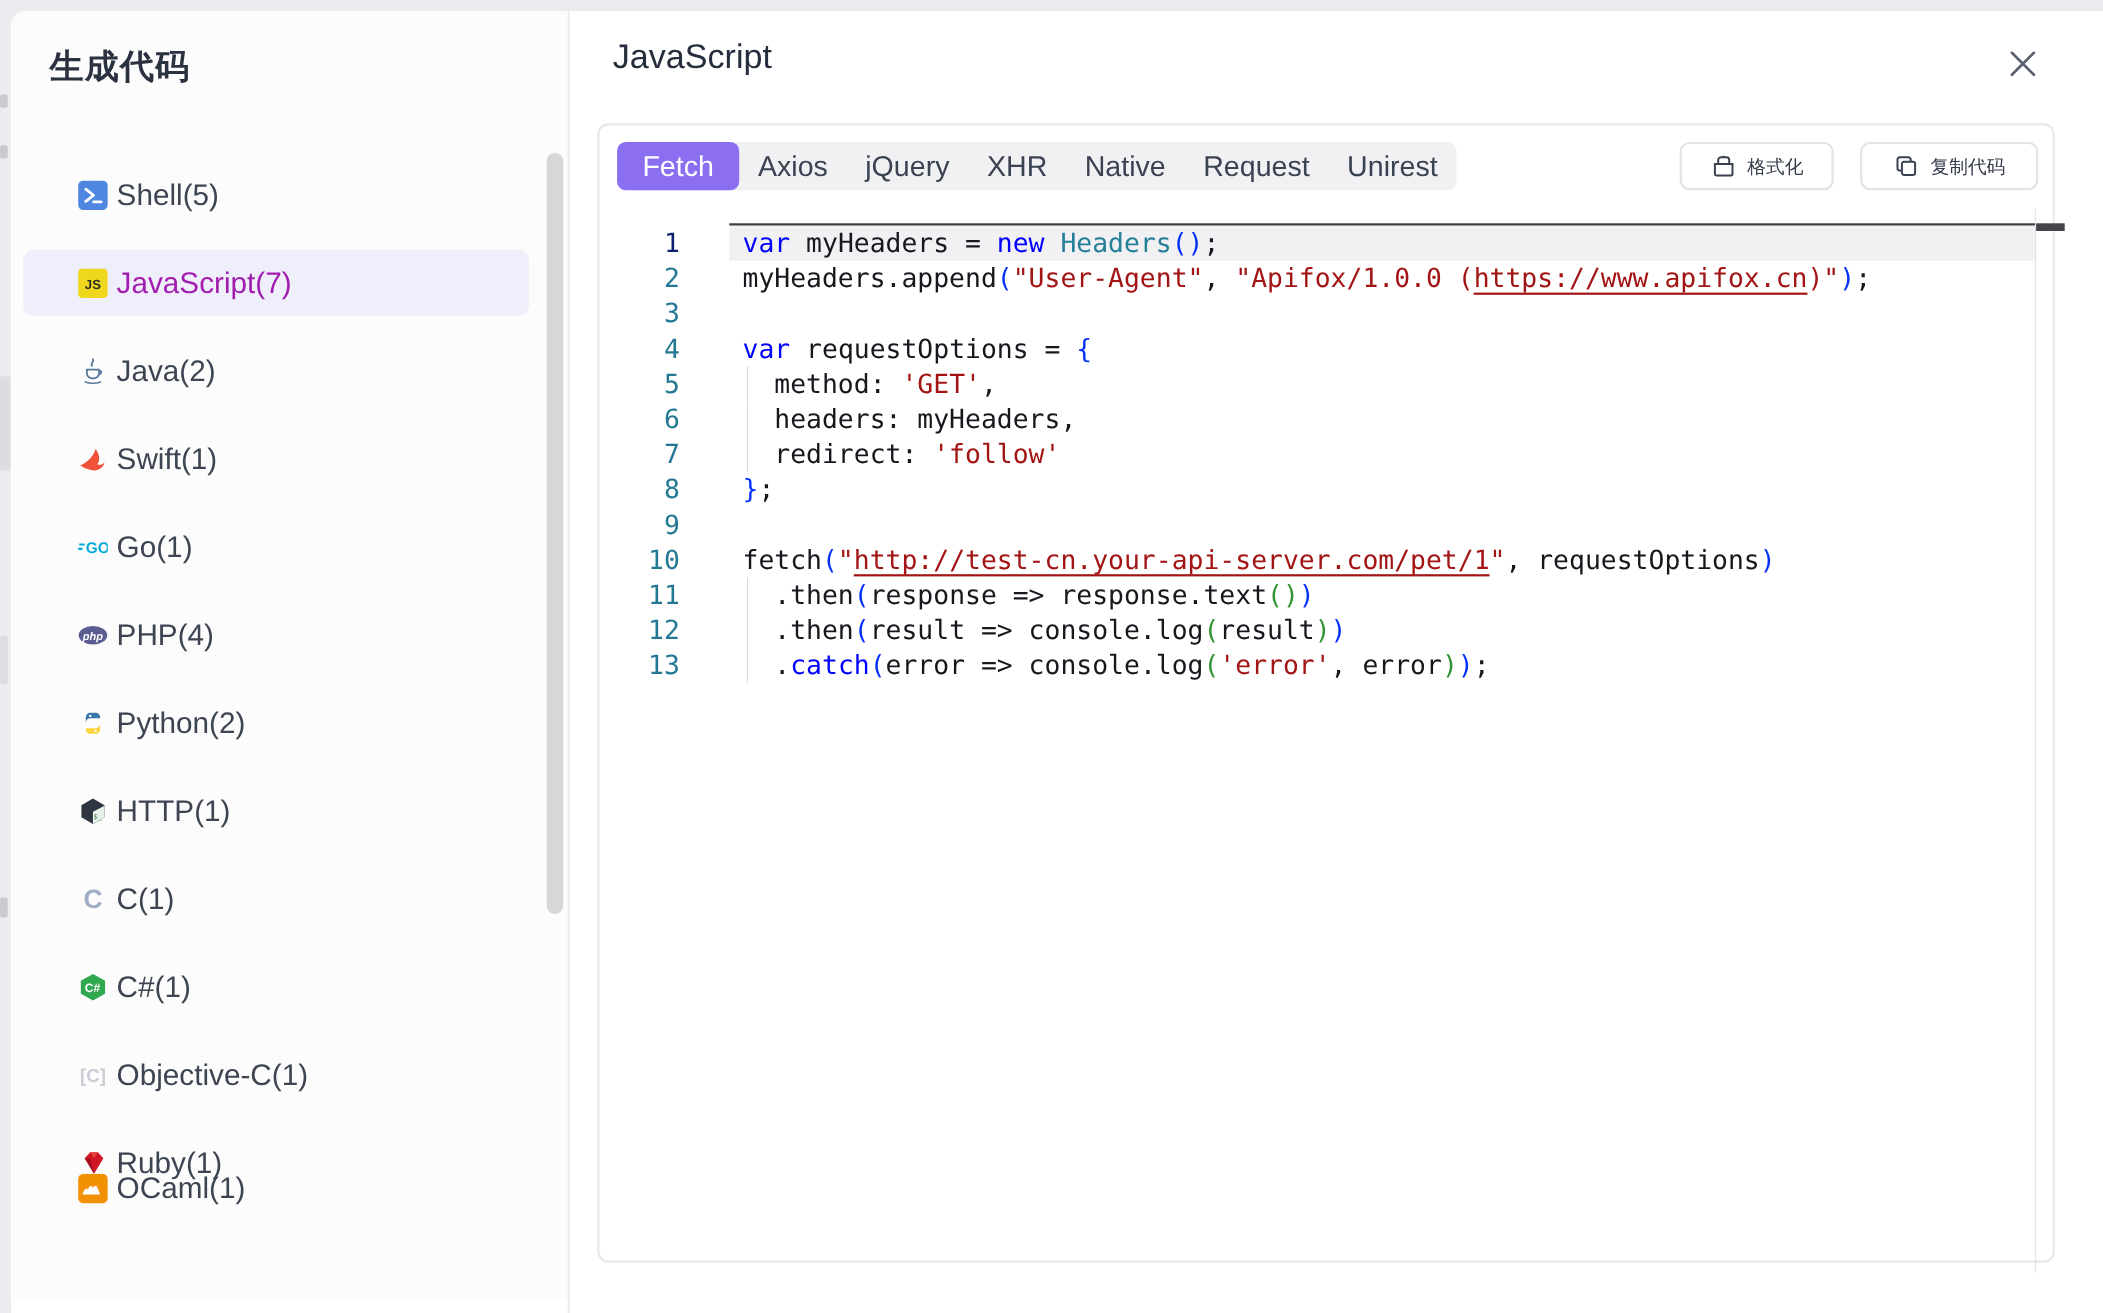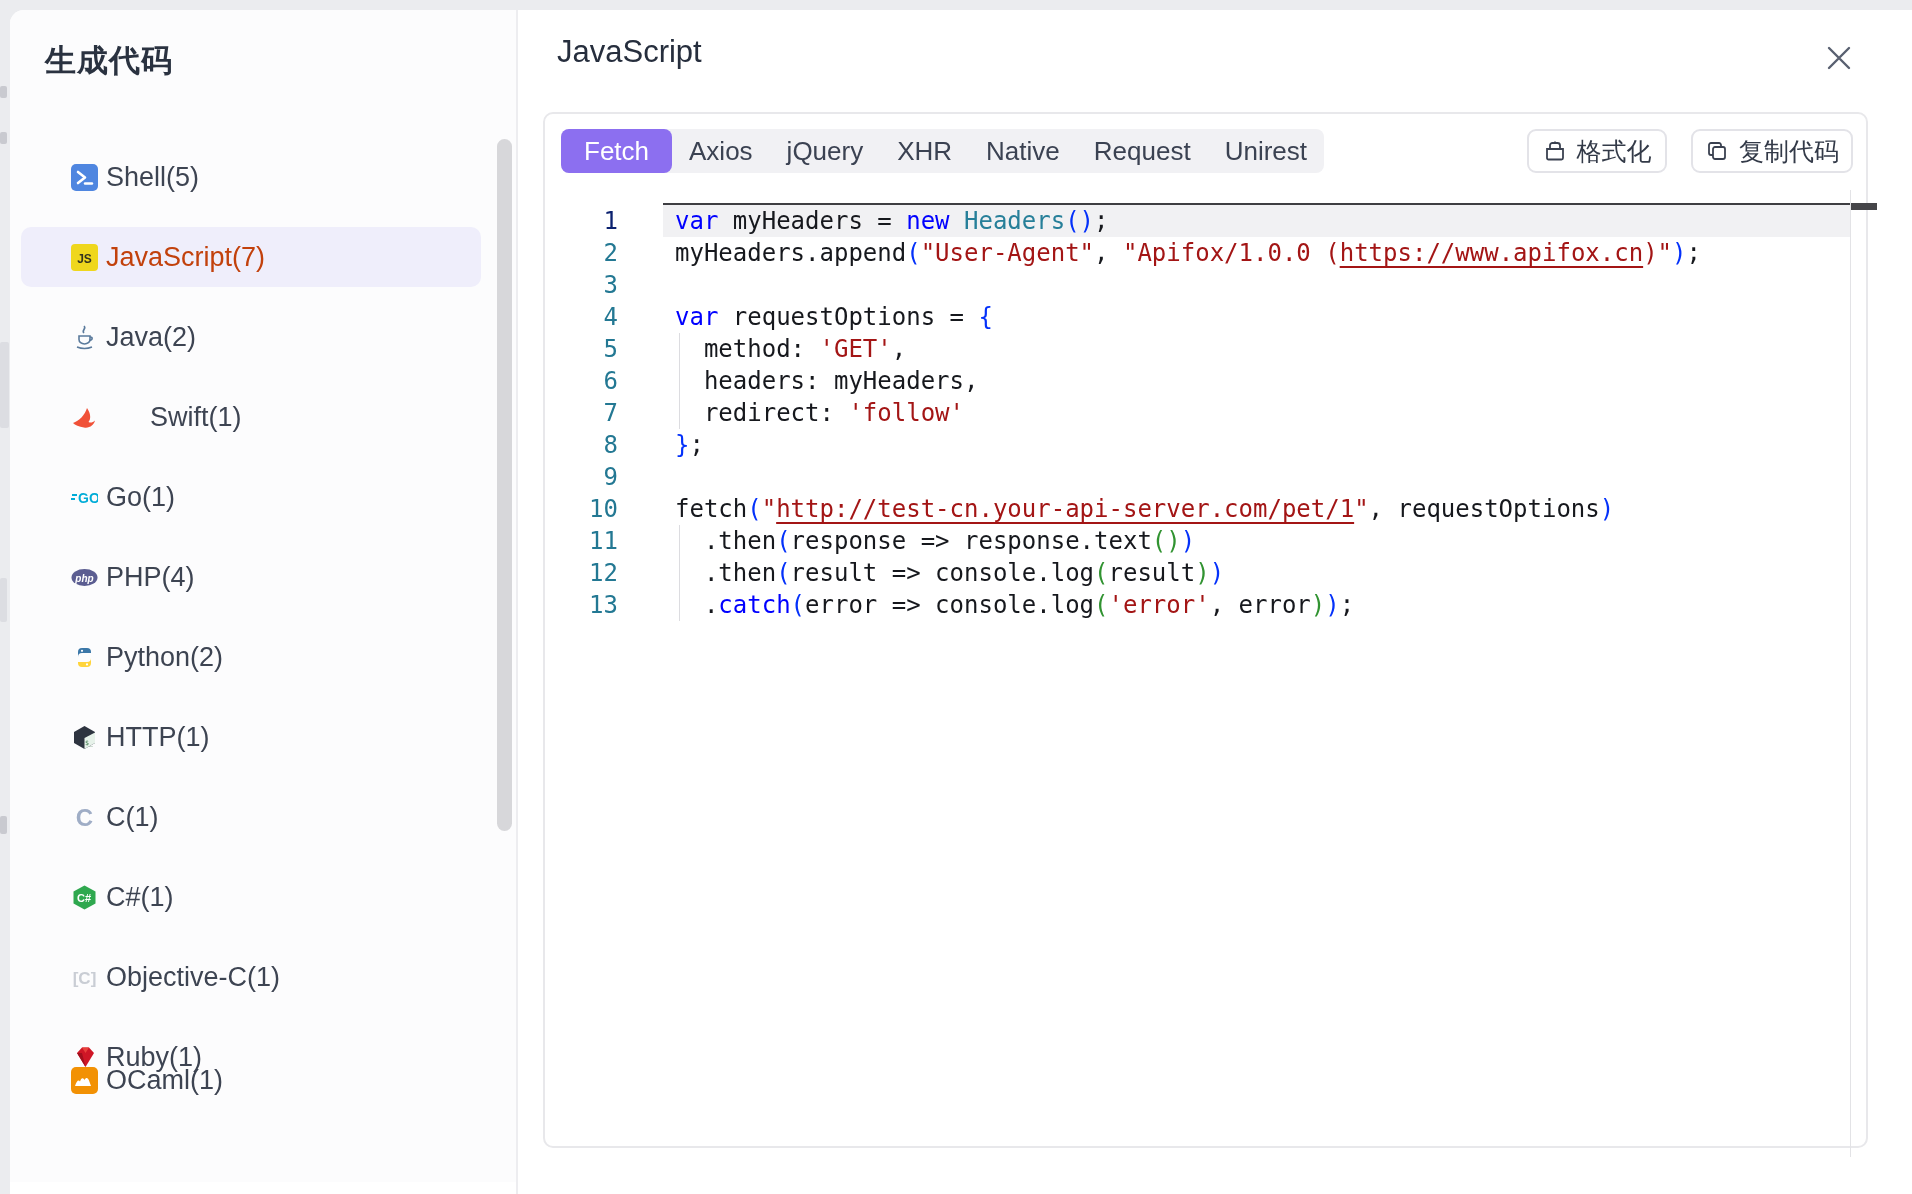--- a/index.html
+++ b/index.html
@@ -23,7 +23,7 @@
   .tabbar{position:absolute;left:561px;top:129px;height:44px;display:inline-flex;align-items:stretch;background:#f1f1f4;border-radius:8px;}
   .tab{display:flex;align-items:center;padding:0 17px;font-size:26px;color:#3b4252;cursor:pointer;white-space:nowrap;}
   .tab.active{background:#8c6ff0;color:#ffffff;border-radius:8px;padding:0 23px;}
-  .tool-btn{position:absolute;top:129px;height:44px;display:flex;align-items:center;justify-content:center;gap:10px;background:#fff;border:2px solid #e3e3e8;border-radius:9px;font-size:25px;color:#333a48;box-sizing:border-box;cursor:pointer;}
+  .tool-btn{position:absolute;top:129px;height:44px;display:flex;align-items:center;justify-content:center;gap:10px;background:#fff;border:2px solid #e3e3e8;border-radius:9px;font-size:17px;color:#333a48;box-sizing:border-box;cursor:pointer;}
   
   .active-line-band{position:absolute;left:653px;top:193px;width:1187px;height:34px;background:#f1f1f3;border-top:2px solid #3e3e42;box-sizing:border-box;}
   .ruler-line{position:absolute;left:1840px;top:180px;width:1px;height:967px;background:#e3e3e6;}

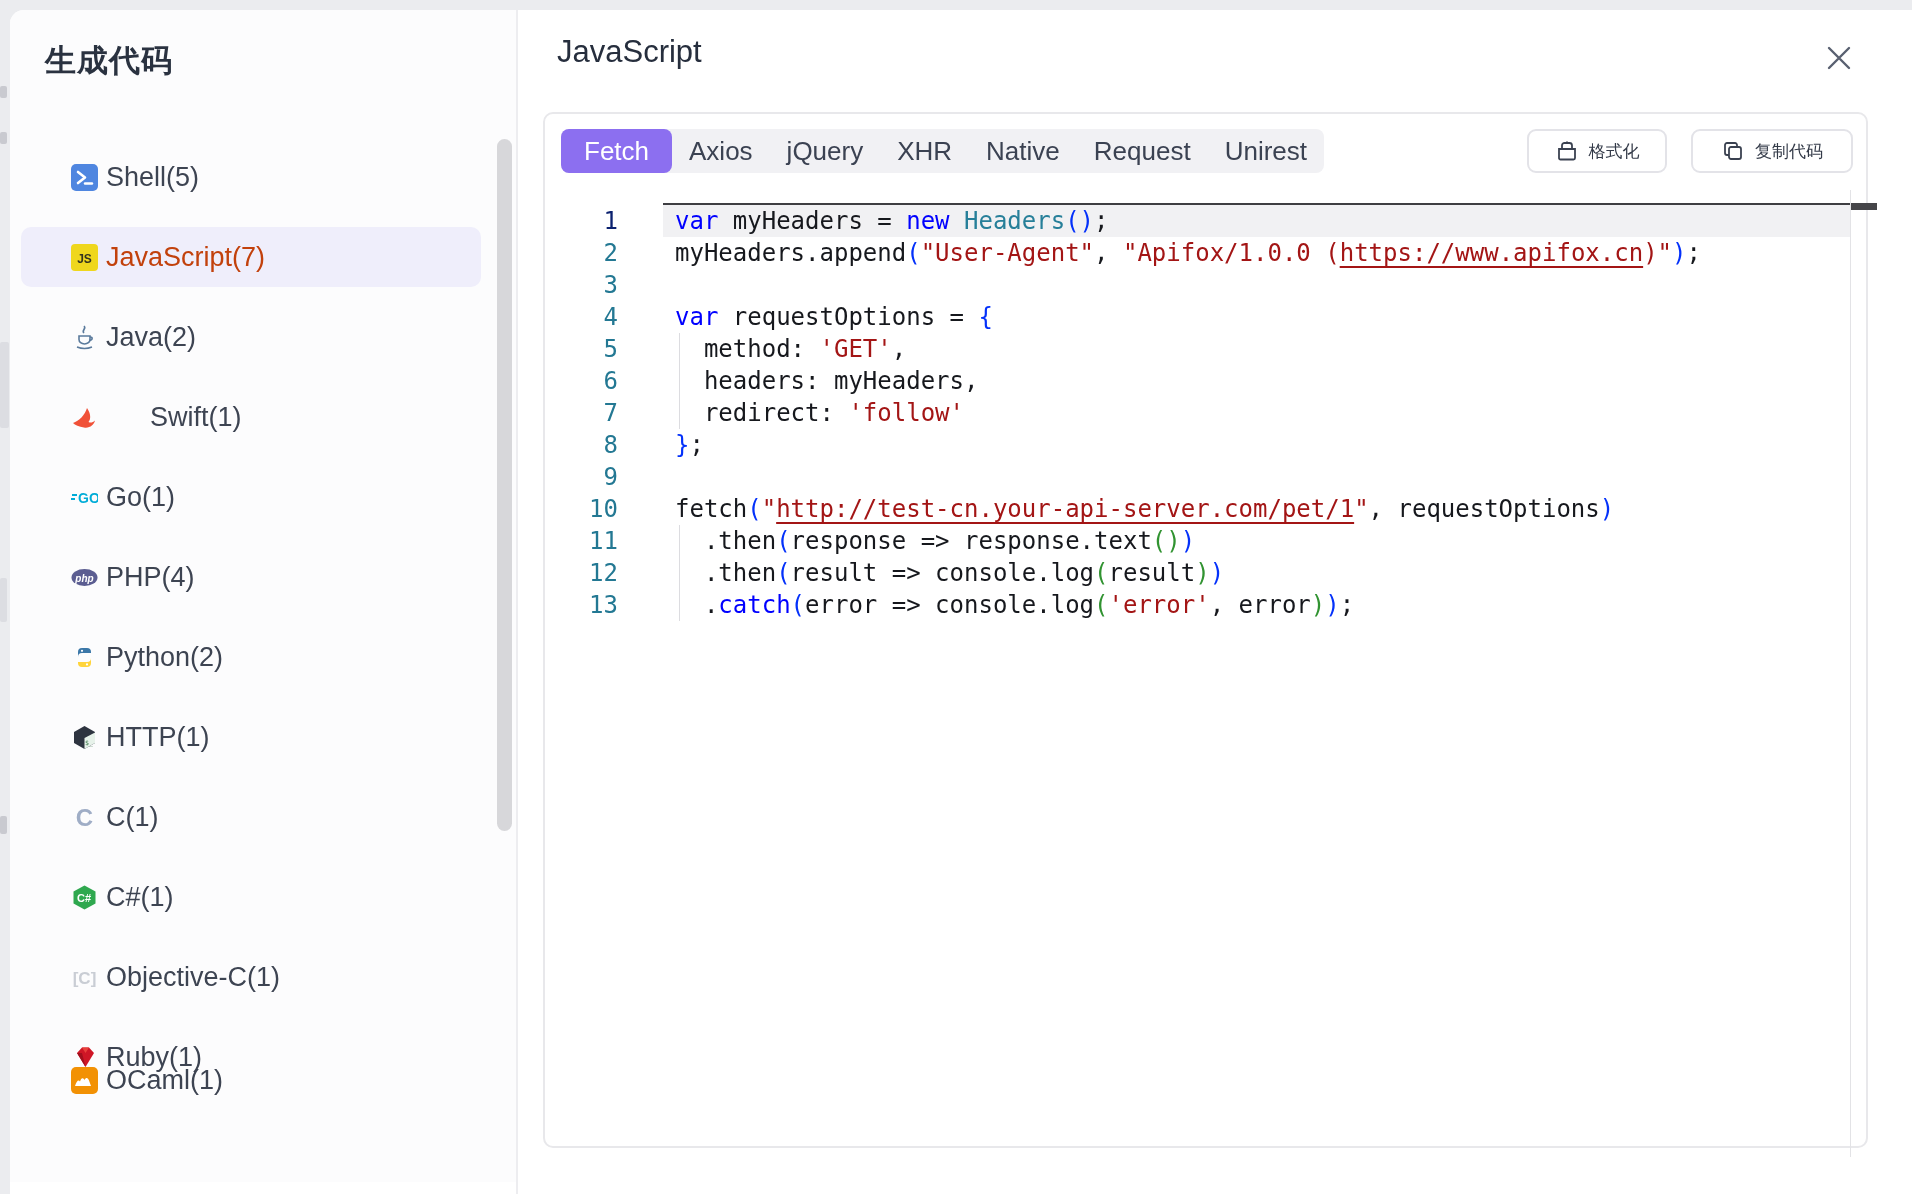--- a/index.html
+++ b/index.html
@@ -13,7 +13,7 @@
   .lang-item .ic{width:27px;height:27px;margin-left:50px;flex:0 0 27px;display:flex;align-items:center;justify-content:center;}
   .lang-item .lb{margin-left:8px;font-size:27px;color:#3d4452;}
   .lang-item.active{background:#efeefb;}
-  .lang-item.active .lb{color:#c2410c;}
+  .lang-item.active .lb{color:#a21caf;}
   .side-scrollbar{position:absolute;left:487px;top:129px;width:15px;height:692px;background:#d7d7da;border-radius:8px;}
   .v-divider{position:absolute;left:506px;top:0;width:2px;height:1184px;background:#ededf0;}
   

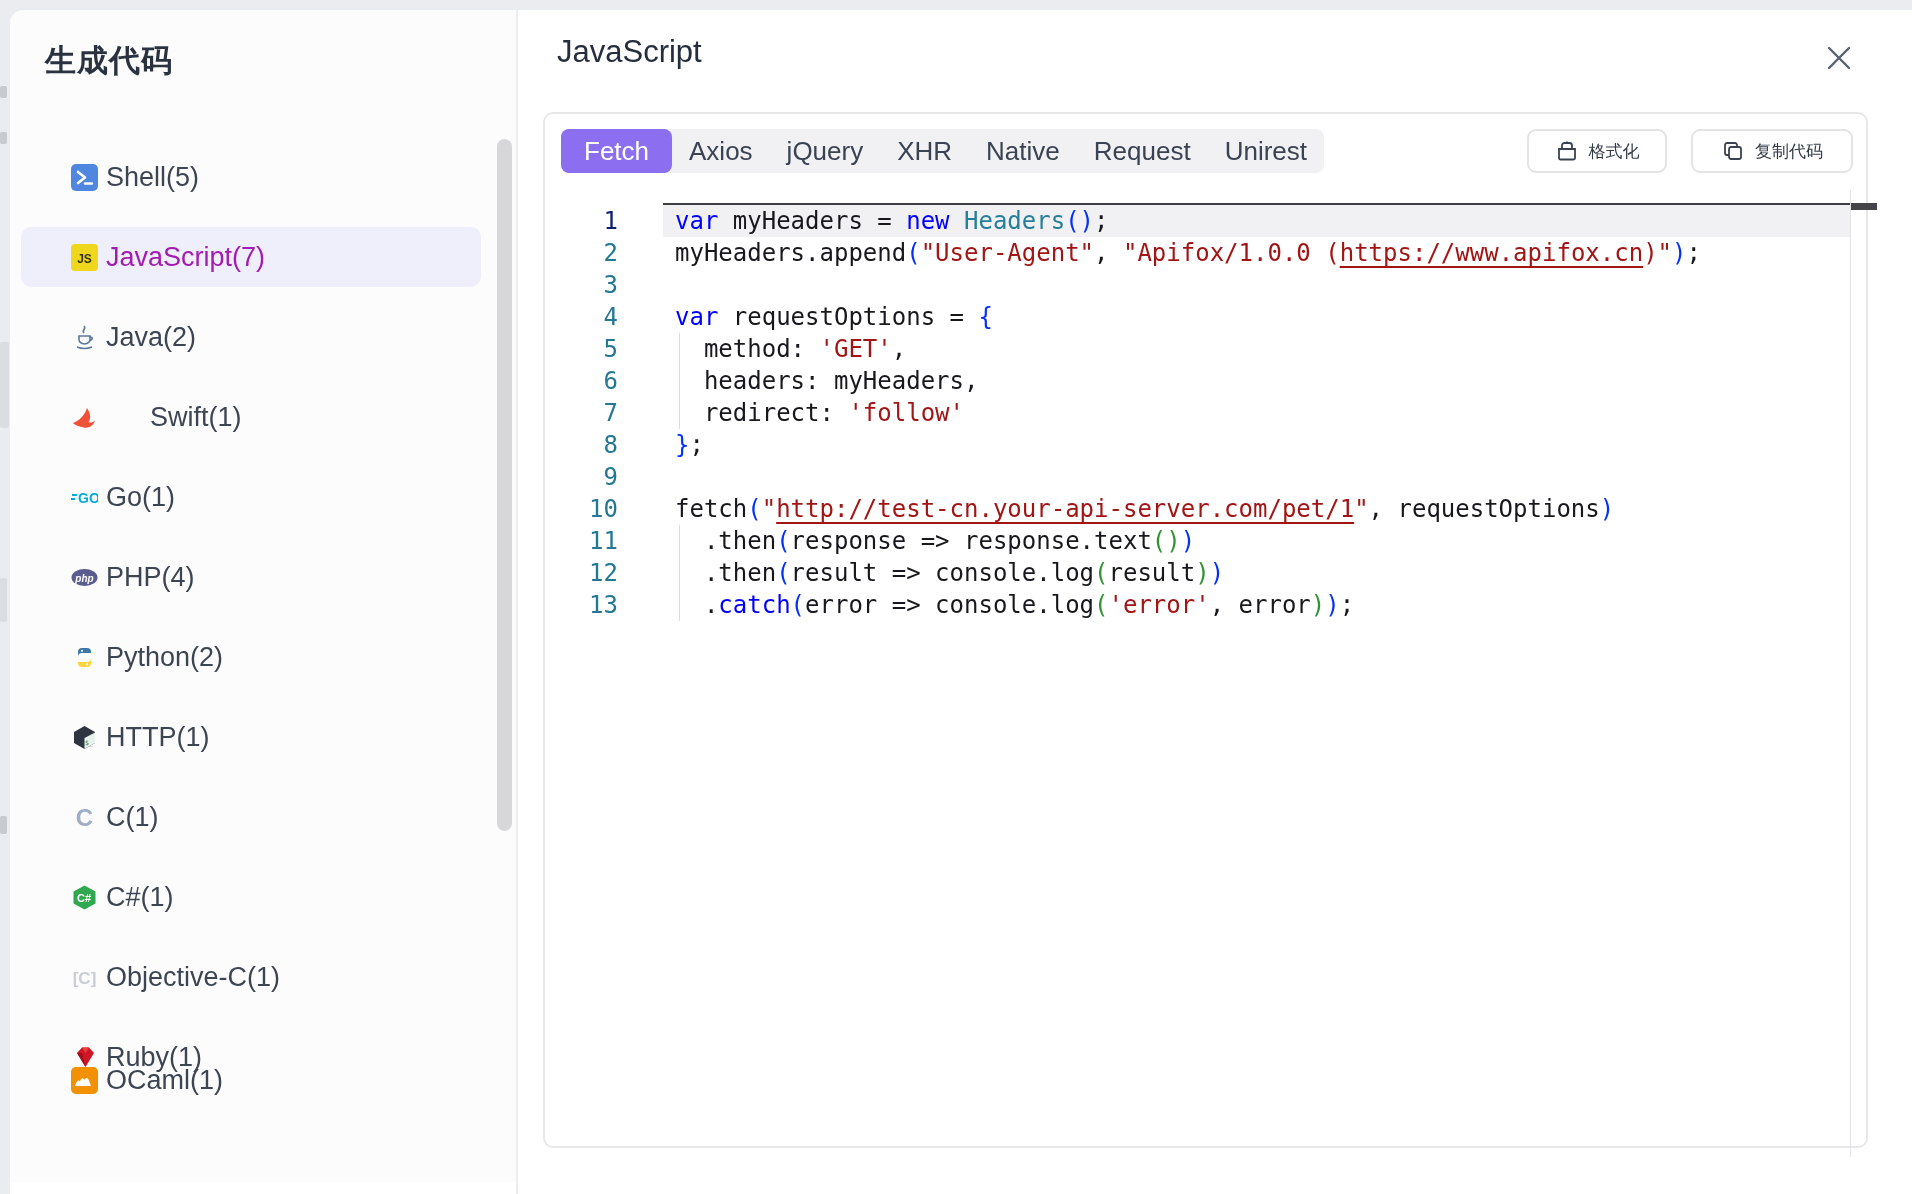--- a/index.html
+++ b/index.html
@@ -88,7 +88,7 @@
             </span>
             <span class="lb">Java(2)</span>
           </div>
-          <div class="lang-item" style="top: 377px; gap: 44px;">
+          <div class="lang-item" style="top: 377px;">
             <span class="ic">
               <svg width="27" height="27" viewBox="0 0 27 27">
                 <path d="M2 19 C8 17 14 11 16 4 C20 10 20 15 17.5 18 C19.5 19 21.5 18.8 24 16.5 C23 21 18.5 24.5 13 23.5 C8 22.6 4 21 2 19 Z" fill="#f05138"></path>

